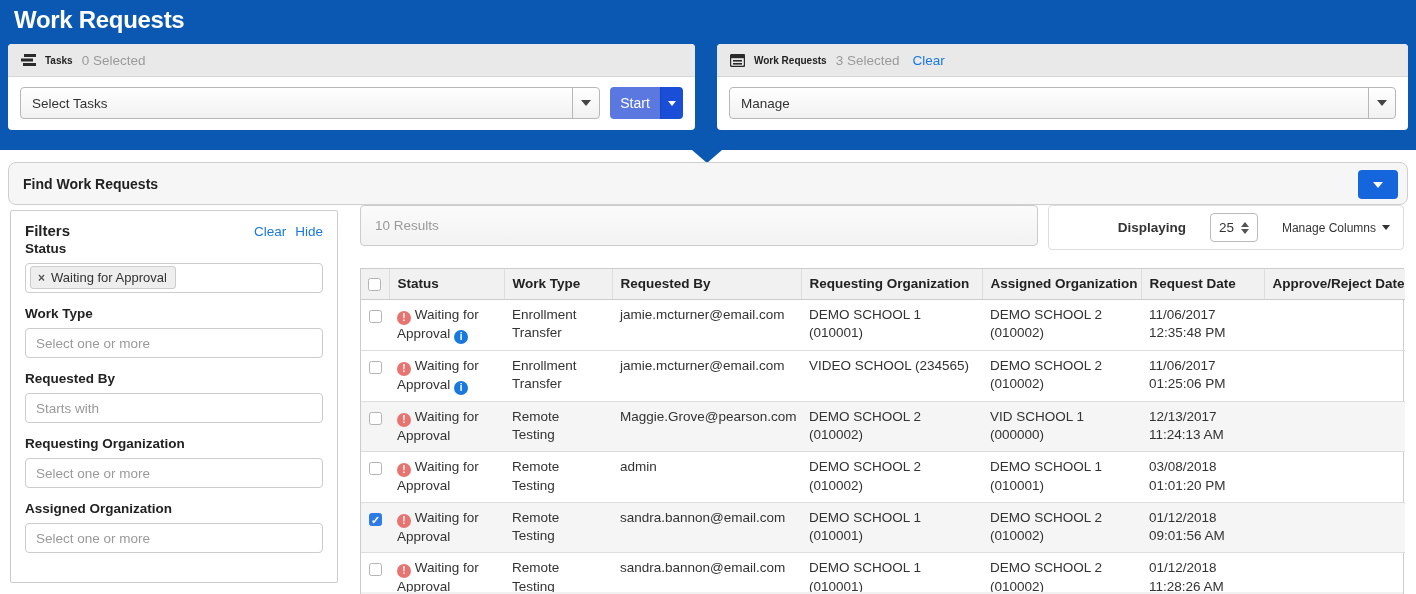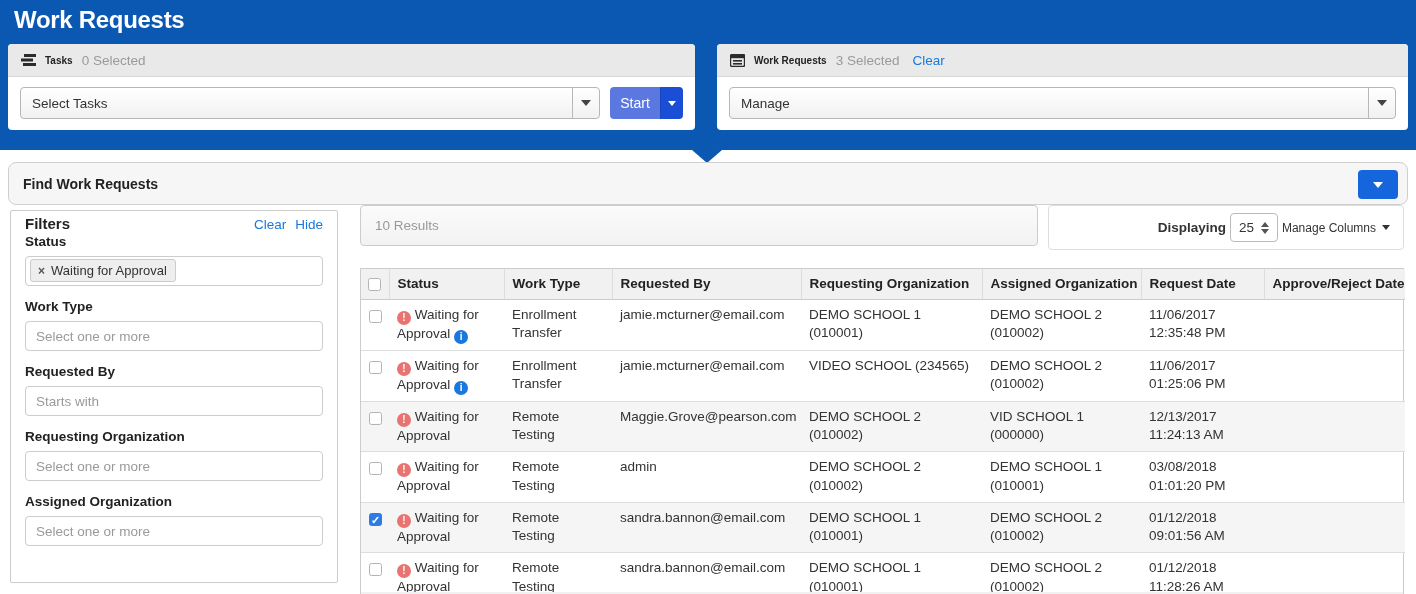--- a/index.html
+++ b/index.html
@@ -48,7 +48,7 @@
 
   
   .filters-box { position:absolute; left:10px; top:210px; width:328px; height:373px;
-    border:1px solid #ccc; border-radius:2px; background:#fff; padding:4px 14px; }
+    border:1px solid #ccc; border-radius:2px; background:#fff; padding:11px 14px; }
   .filters-top { display:flex; justify-content:space-between; align-items:baseline; }
   .filters-title { font-size:15px; font-weight:bold; color:#222; }
   .filters-links { font-size:13.5px; color:#1878dd; display:flex; gap:9px; }

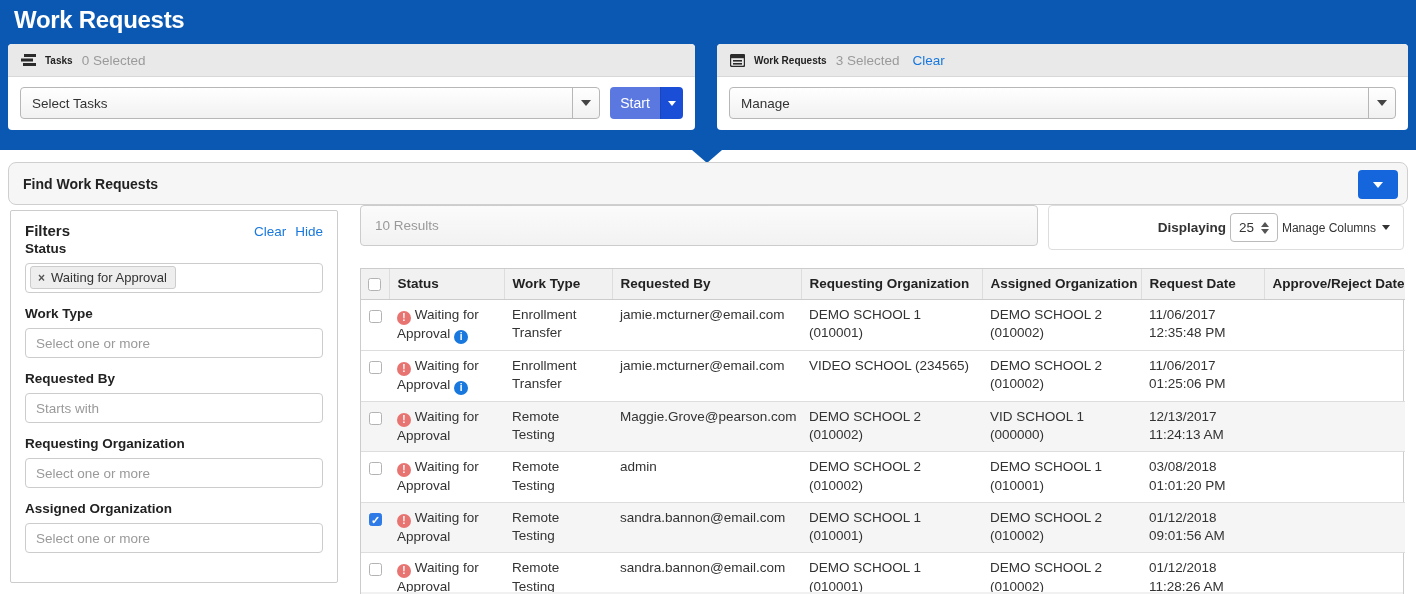--- a/index.html
+++ b/index.html
@@ -69,7 +69,7 @@
     font-size:13.5px; color:#999; display:flex; align-items:center; padding:0 14px; }
   .display-bar { position:absolute; left:1048px; top:205px; width:356px; height:45px;
     background:#fff; border:1px solid #ddd; border-radius:4px;
-    display:flex; align-items:center; justify-content:flex-end; gap:4px; padding:0 13px; }
+    display:flex; align-items:center; justify-content:flex-end; gap:24px; padding:0 13px; }
   .display-label { font-size:13.5px; font-weight:bold; color:#333; }
   .pagesize { height:29px; border:1px solid #bbb; border-radius:4px; background:#fff;
     display:flex; align-items:center; gap:7px; padding:0 8px; cursor:pointer; }

